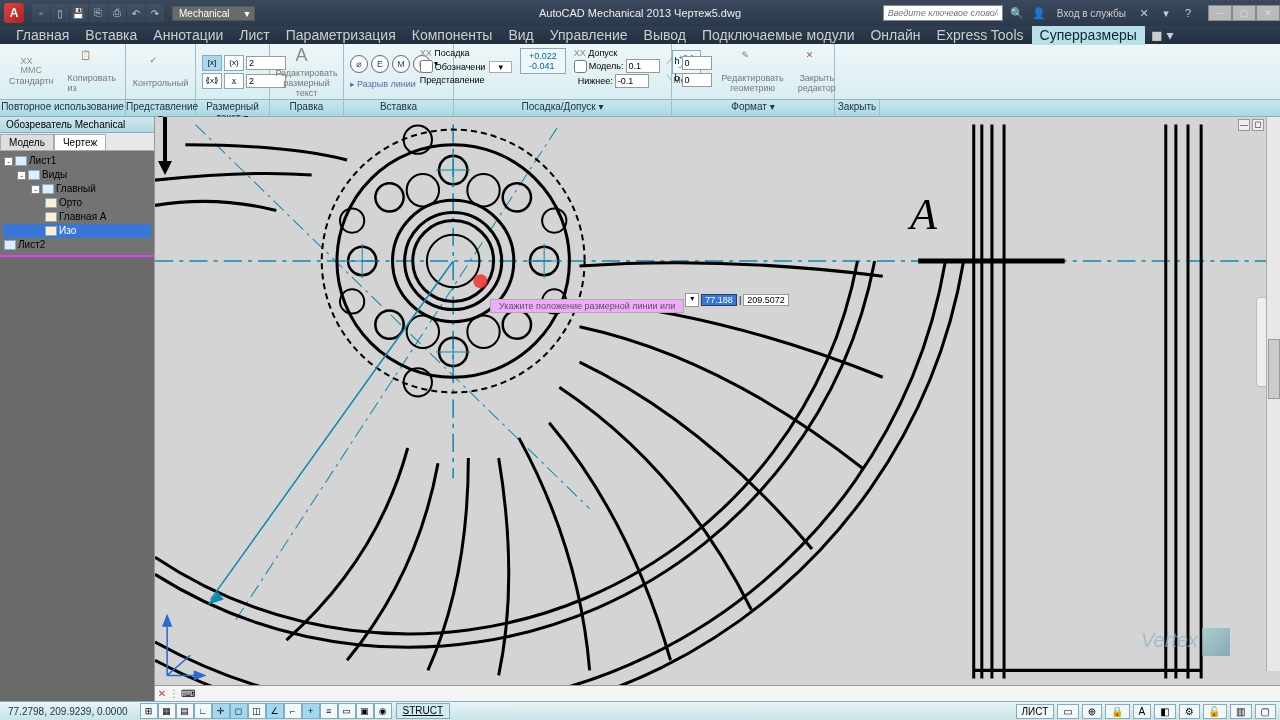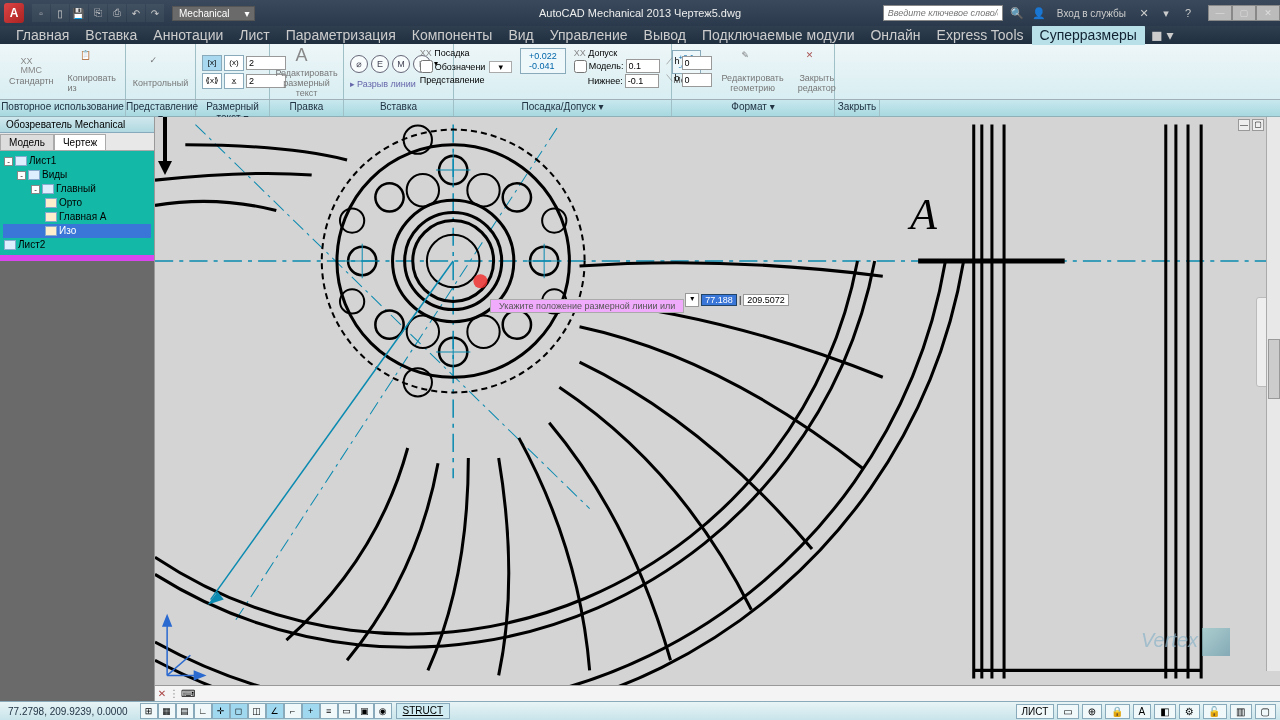--- a/index.html
+++ b/index.html
@@ -222,7 +222,7 @@
           <span>Модель:</span>
           <input class="small-input" style="width: 34px;" value="0.1">
         </div>
-      <div style="display:flex;align-items:center;gap:2px;margin-left:14px">
+      <div style="display:flex;align-items:center;gap:2px;margin-left:4px">
           <span>Нижнее:</span>
           <input class="small-input" style="width: 34px;" value="-0.1">
         </div>

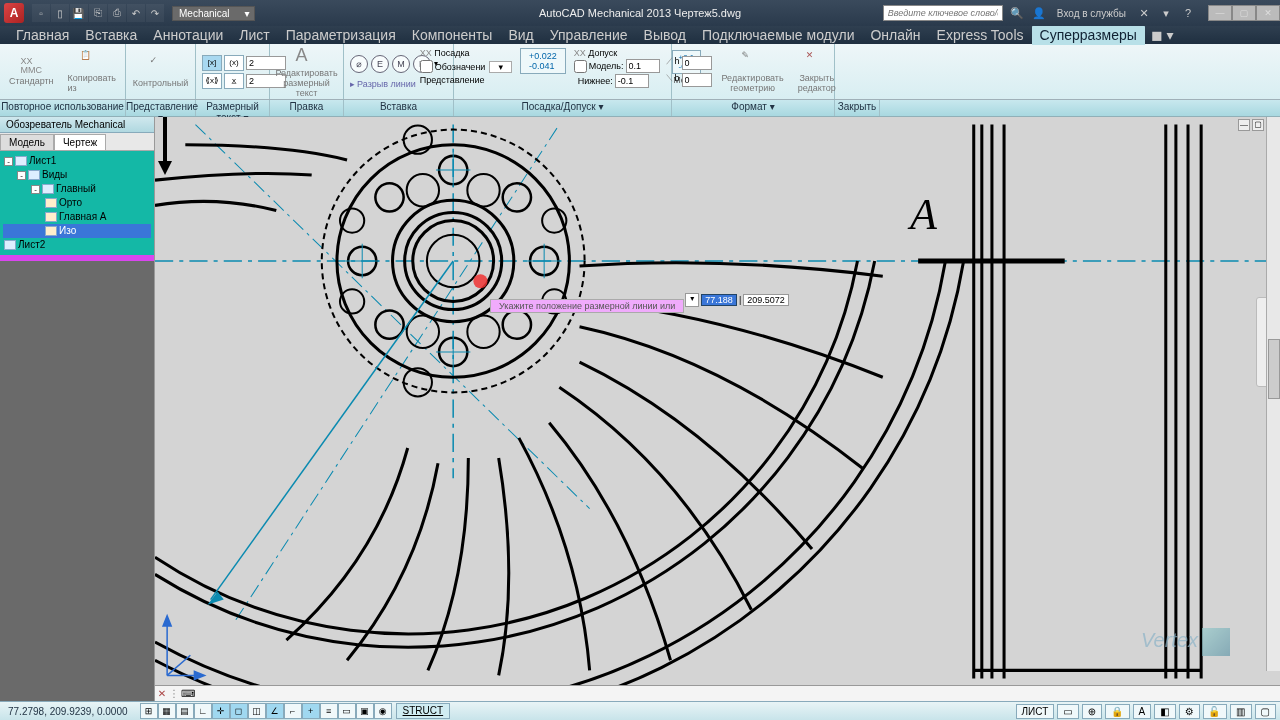--- a/index.html
+++ b/index.html
@@ -47,7 +47,7 @@
 .browser-tabs { background:#e8e8e8; border-bottom:1px solid #aaa; display:flex; font-size:10px; }
 .btab { padding:2px 8px; border:1px solid #aaa; border-bottom:none; background:#ddd; cursor:pointer; margin-top:1px; }
 .btab.active { background:#fff; }
-.tree { background:#14b8a6; flex:0 0 auto; padding:3px; font-size:10px; line-height:14px; border-bottom:6px solid #d946ef; }
+.tree { background:#737373; flex:0 0 auto; padding:3px; font-size:10px; line-height:14px; border-bottom:2px solid #d946ef; }
 .tree-item { white-space:nowrap; cursor:pointer; padding:0 1px; }
 .tree-item .exp { display:inline-block; width:9px; height:9px; border:1px solid #888; text-align:center; line-height:7px; font-size:8px; margin-right:2px; background:#fff; }
 .tree-item .ticon { display:inline-block; width:12px; height:10px; background:#def; border:1px solid #8ac; margin-right:2px; vertical-align:middle; }

